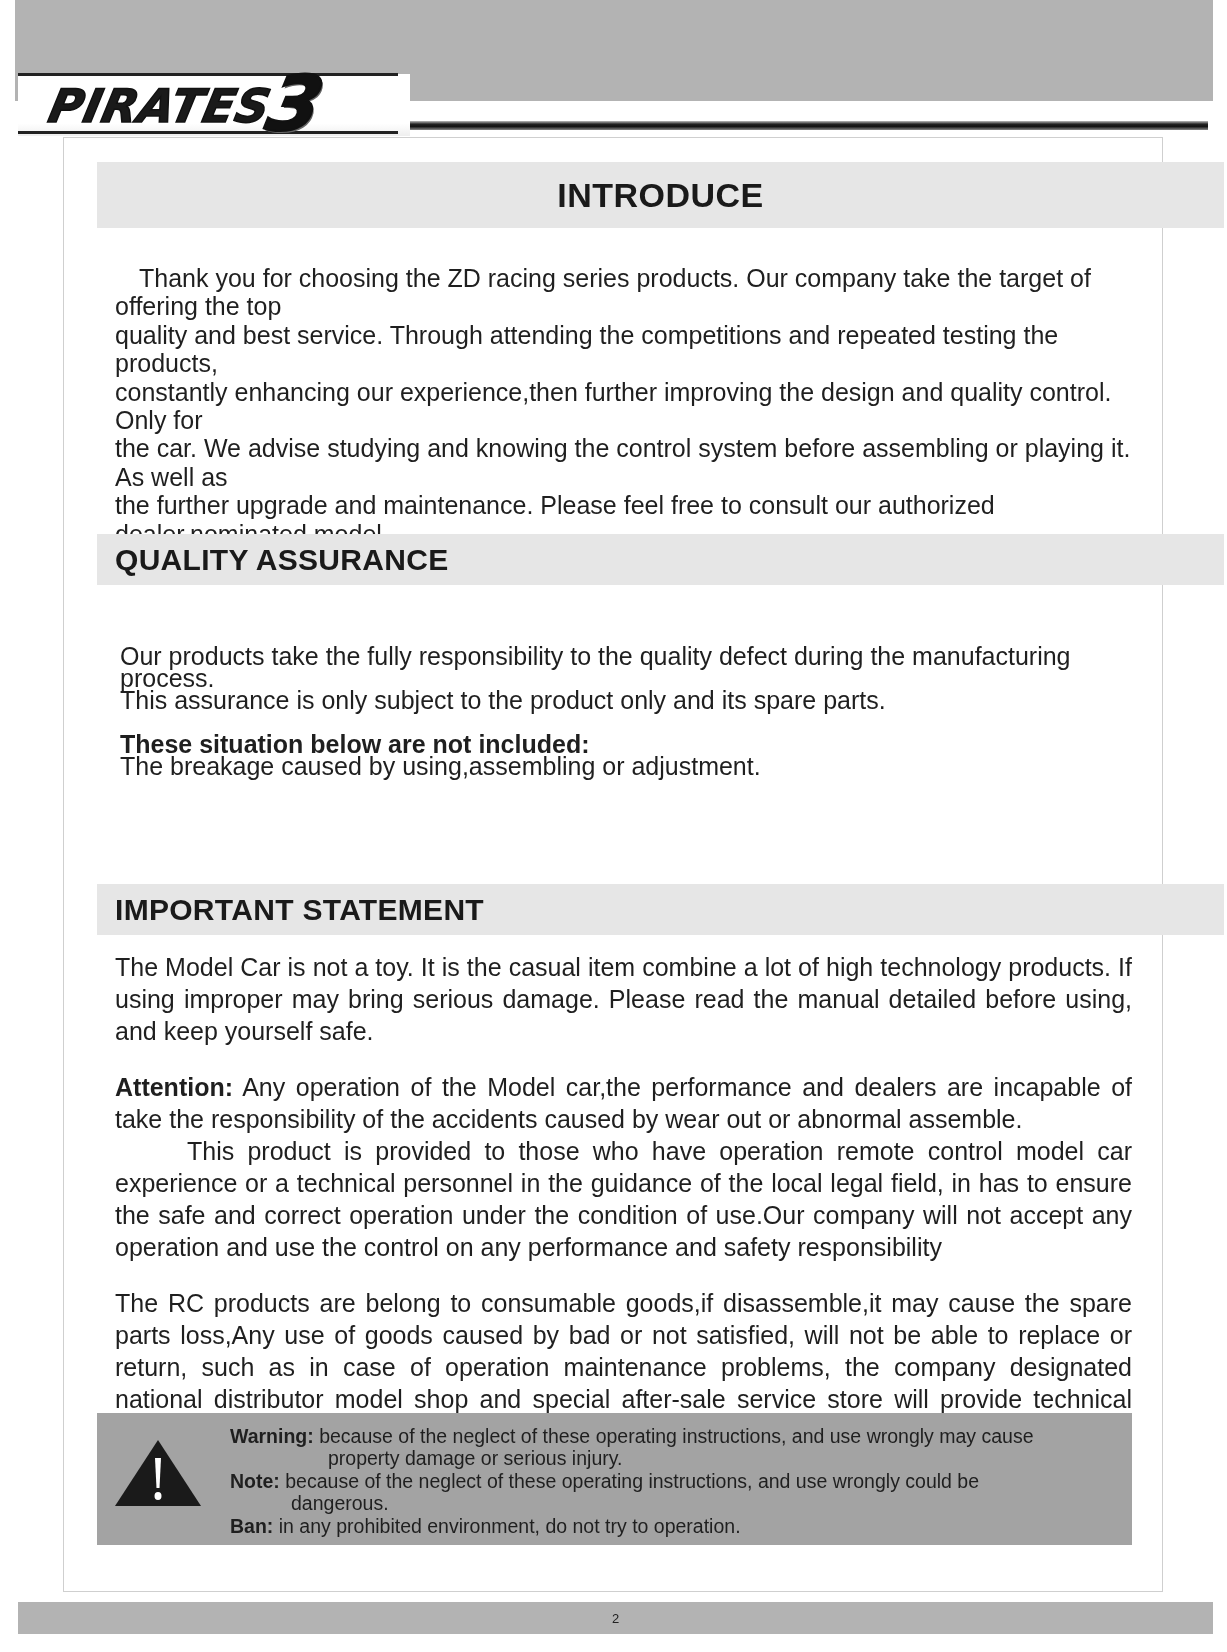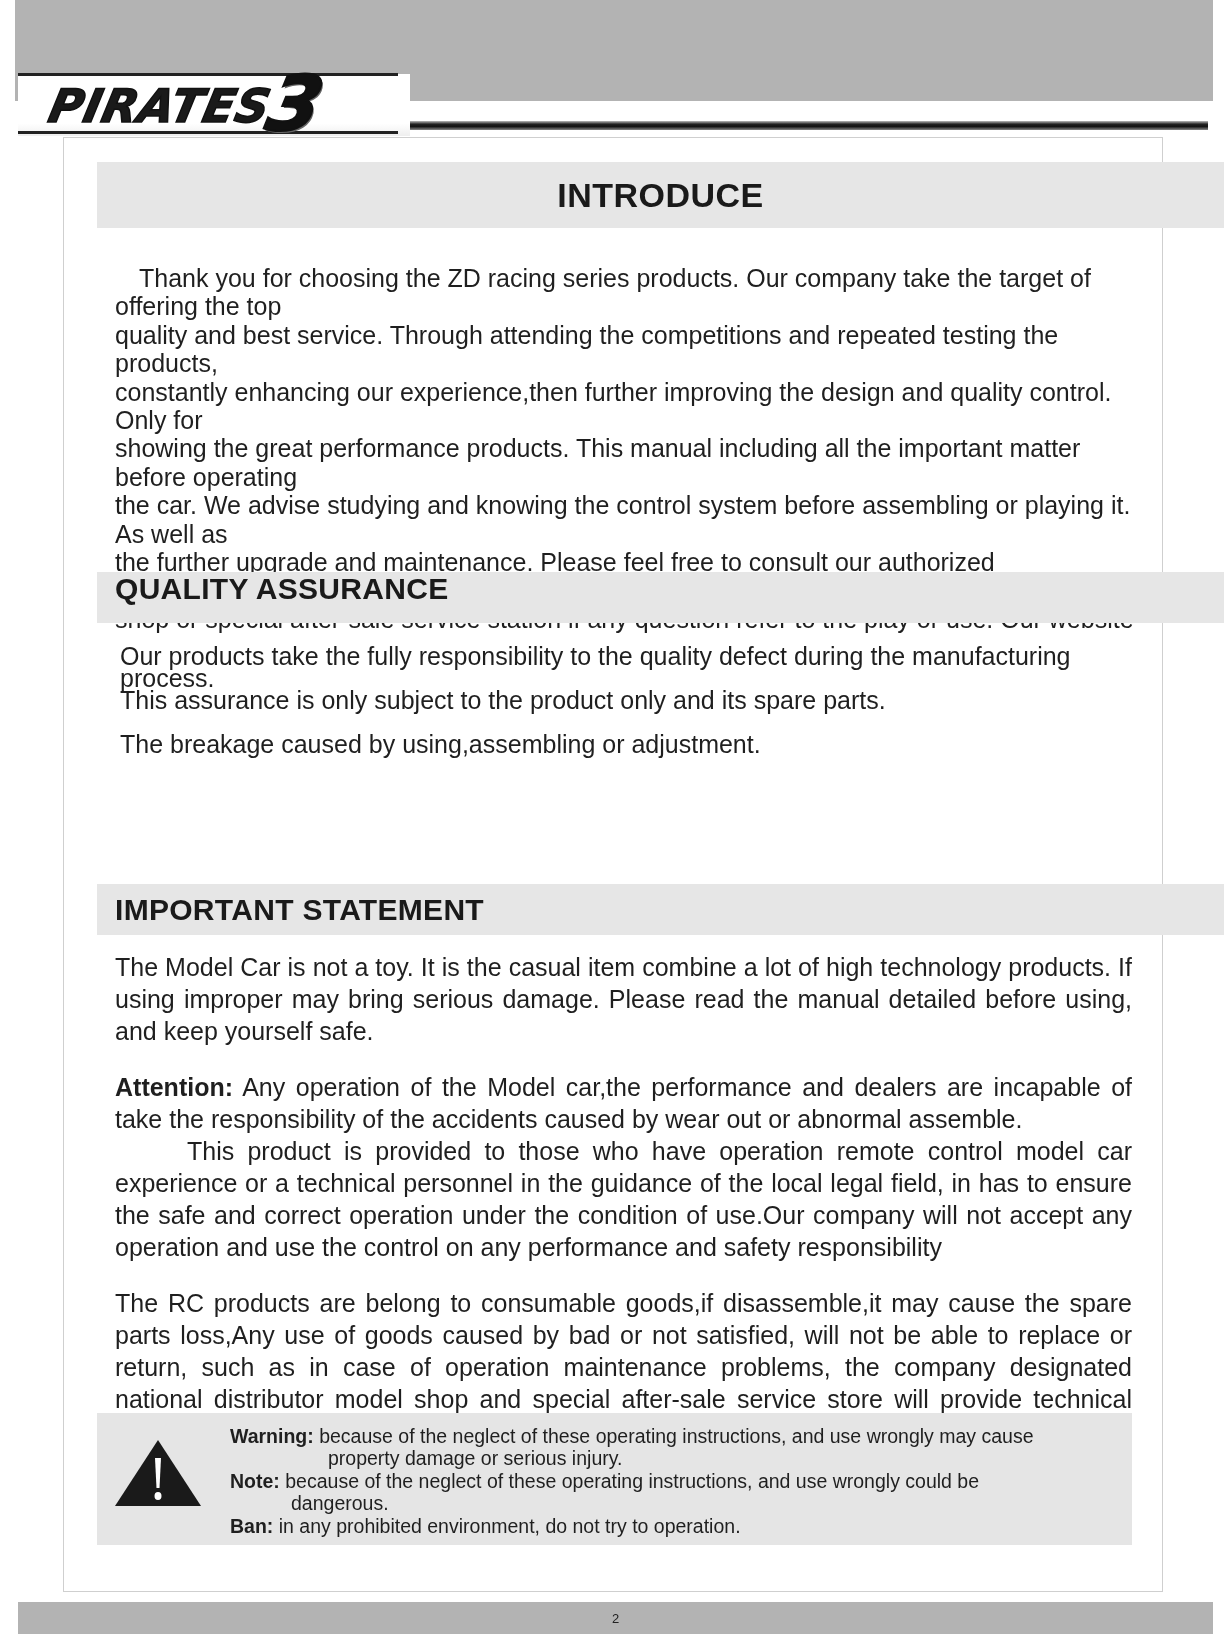--- a/index.html
+++ b/index.html
@@ -70,7 +70,6 @@
   <div><span class="indent"></span><span>Thank you for choosing the ZD racing series products. Our company take the target of offering the top</span></div>
   <div>quality and best service. Through attending the competitions and repeated testing the products,</div>
   <div>constantly enhancing our experience,then further improving the design and quality control. Only for</div>
-  <div>showing the great performance products. This manual including all the important matter before operating</div>
   <div>the car. We advise studying and knowing the control system before assembling or playing it. As well as</div>
   <div>the further upgrade and maintenance. Please feel free to consult our authorized dealer,nominated model</div>
   <div>shop or special after-sale service station if any question refer to the play or use. Our website</div>

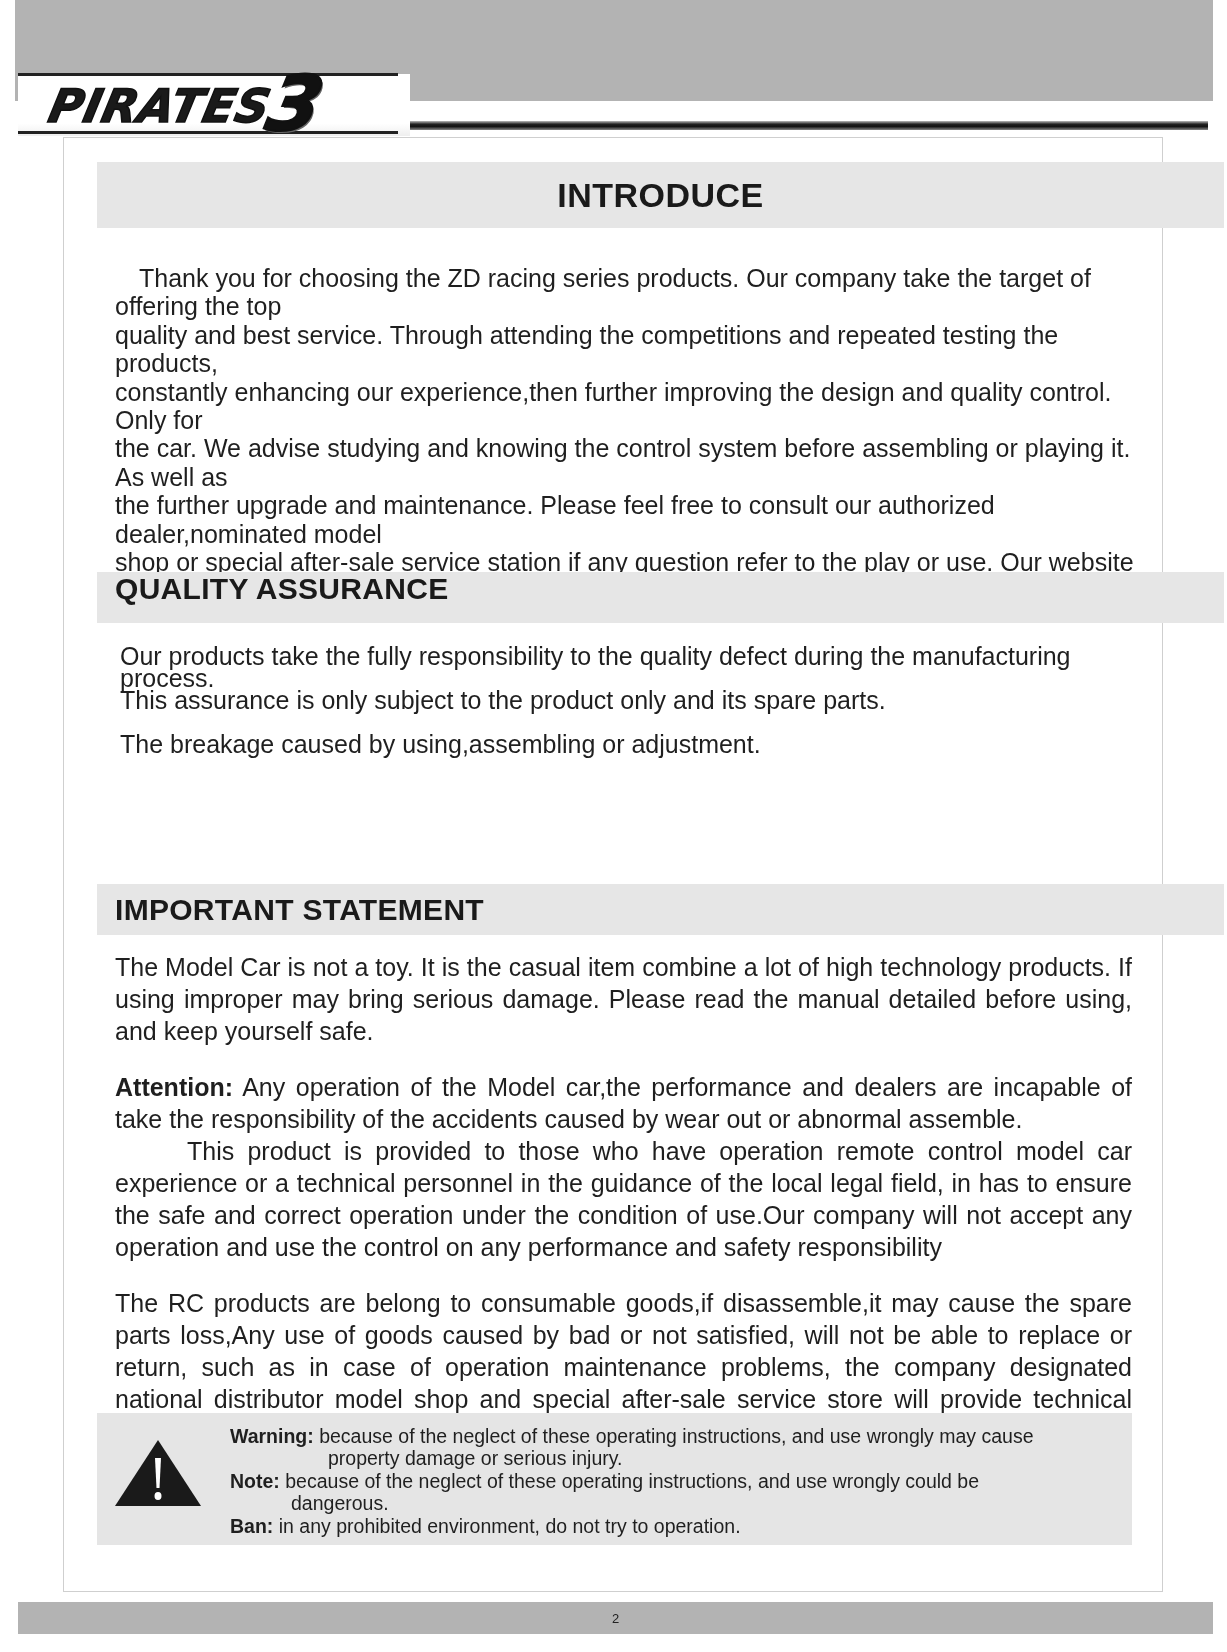--- a/index.html
+++ b/index.html
@@ -26,7 +26,7 @@
   .bar h2 { margin:0; font-family:"Liberation Sans", sans-serif; font-weight:bold; color:#1a1a1a; }
   .intro-bar { top:162px; height:66px; display:flex; align-items:center; justify-content:center; }
   .intro-bar h2 { font-size:34px; letter-spacing:0.5px; }
-  .qa-bar { top:572px; height:51px; display:flex; align-items:flex-start; }
+  .qa-bar { top:534px; height:51px; display:flex; align-items:center; }
   .qa-bar h2, .is-bar h2 { font-size:30px; margin-left:18px; letter-spacing:0.3px; }
   .is-bar { top:884px; height:51px; display:flex; align-items:center; }
   .para { position:absolute; font-size:25px; color:#1f1f1f; margin:0; }

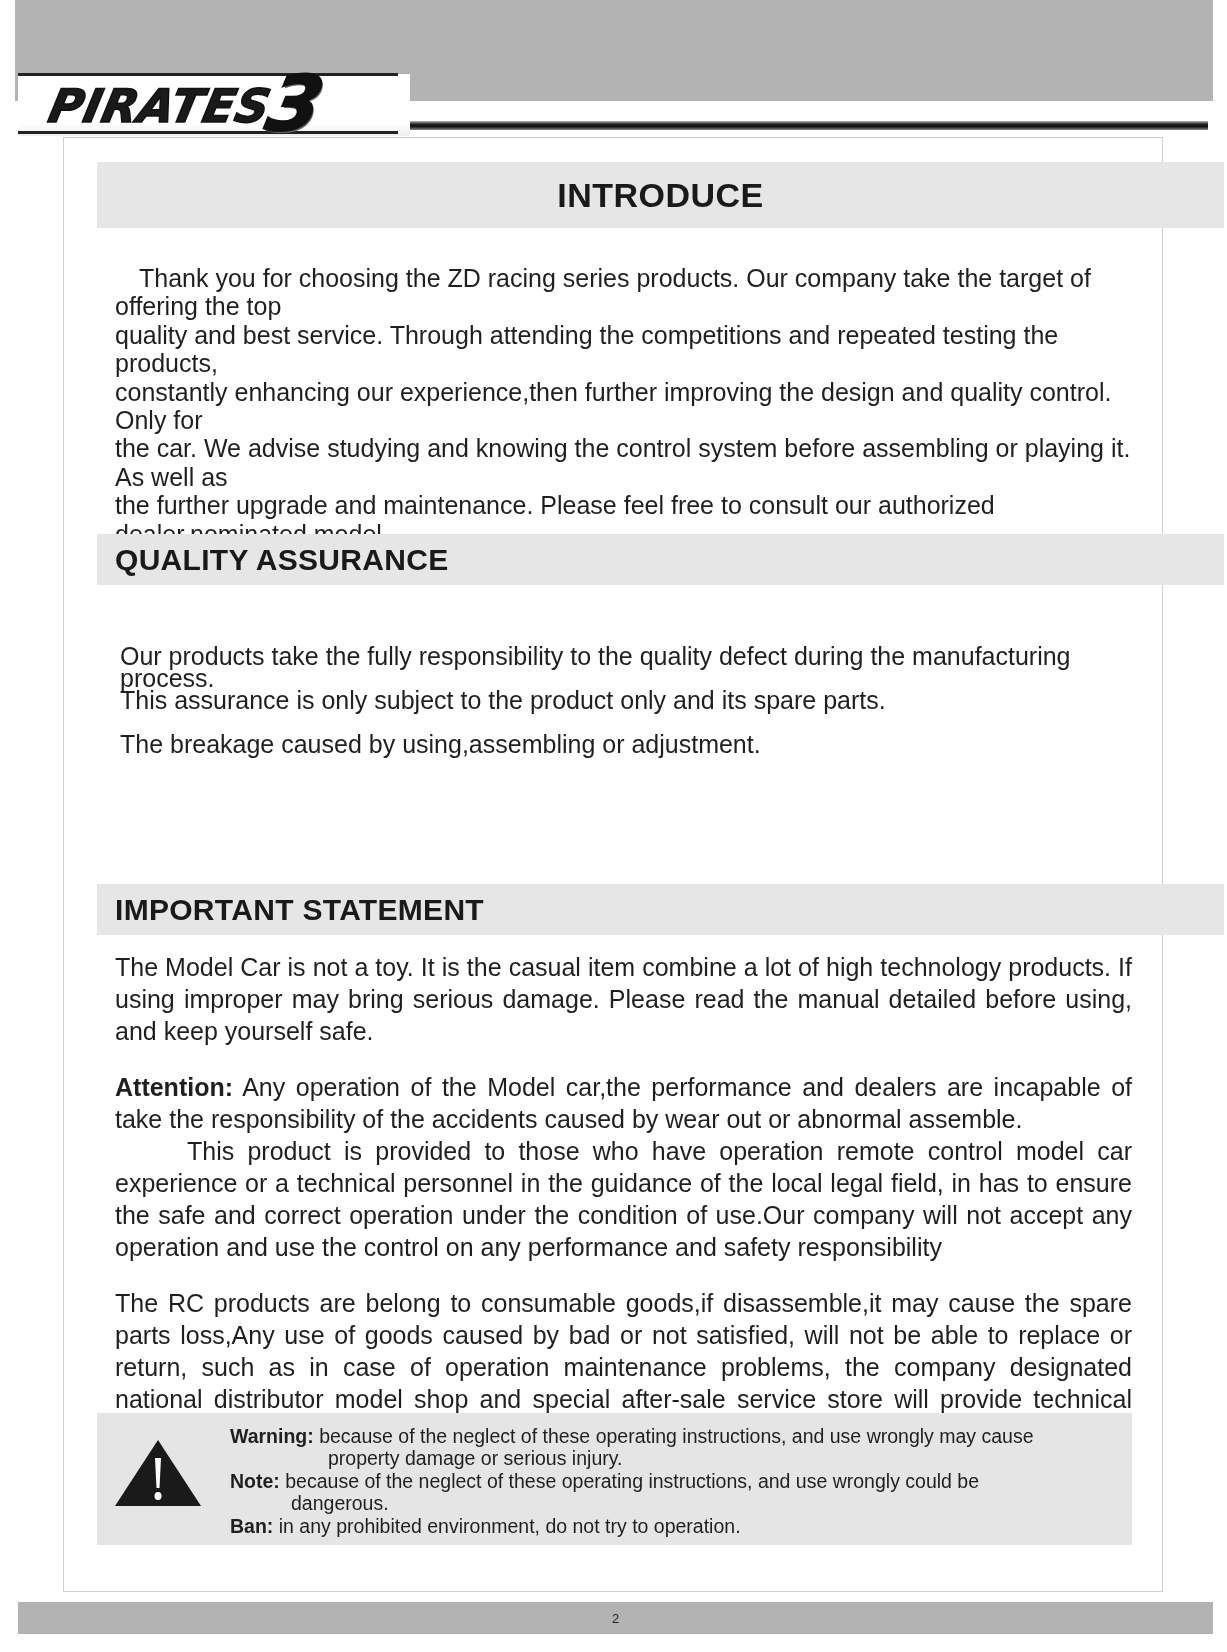--- a/index.html
+++ b/index.html
@@ -82,6 +82,7 @@
   <div>Our products take the fully responsibility to the quality defect during the manufacturing process.</div>
   <div>This assurance is only subject to the product only and its spare parts.</div>
   <div class="qa-gap"></div>
+  <div class="b">These situation below are not included:</div>
   <div>The breakage caused by using,assembling or adjustment.</div>
 </div>
 

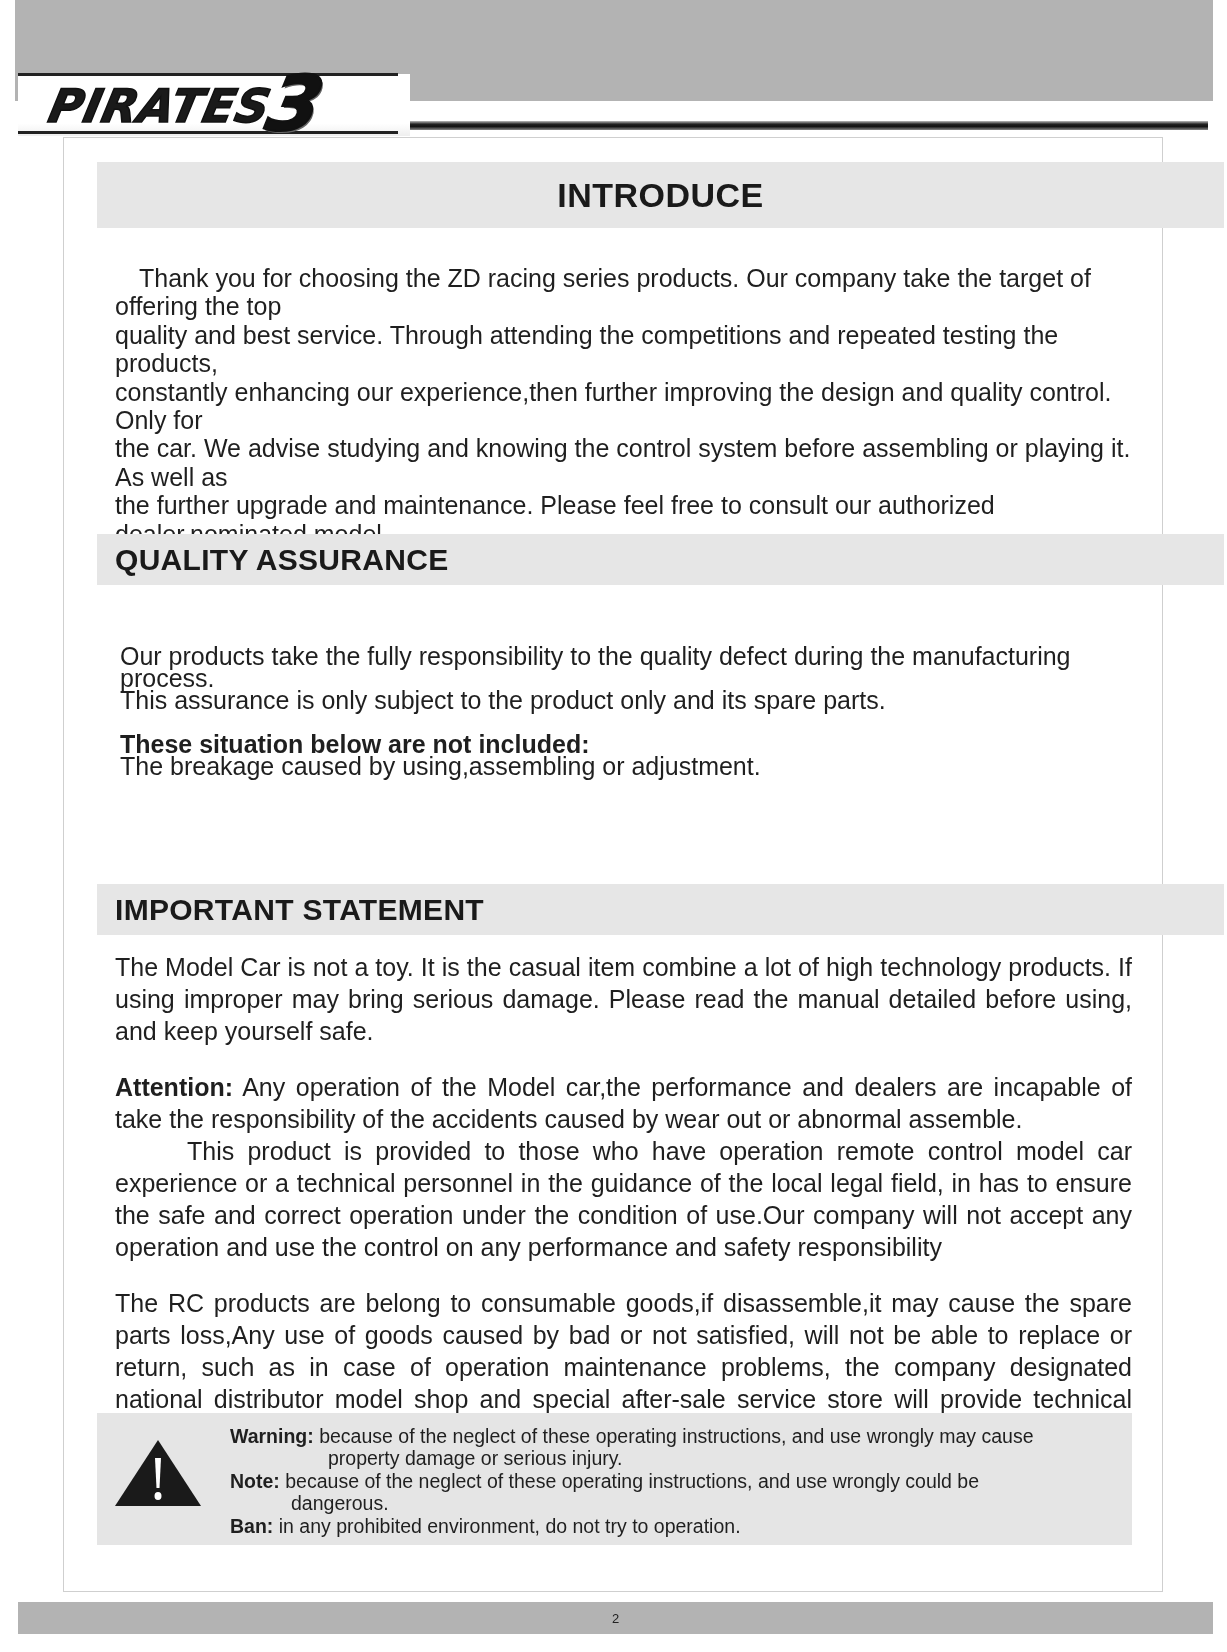--- a/index.html
+++ b/index.html
@@ -39,7 +39,7 @@
   .is-text p { margin:0; }
   .is-text .gap { height:24px; }
   .is-text .indent2 { display:inline-block; width:72px; }
-  .warn-box { position:absolute; left:97px; top:1413px; width:1035px; height:132px; background:#e5e5e5; }
+  .warn-box { position:absolute; left:97px; top:1413px; width:1035px; height:132px; background:#a3a3a3; }
   .warn-icon { position:absolute; left:16px; top:25px; width:90px; height:70px; }
   .warn-lines { position:absolute; left:133px; top:12px; width:900px; font-size:19.5px; line-height:22.4px; color:#1f1f1f; }
   .warn-lines .cont1 { padding-left:98px; }

